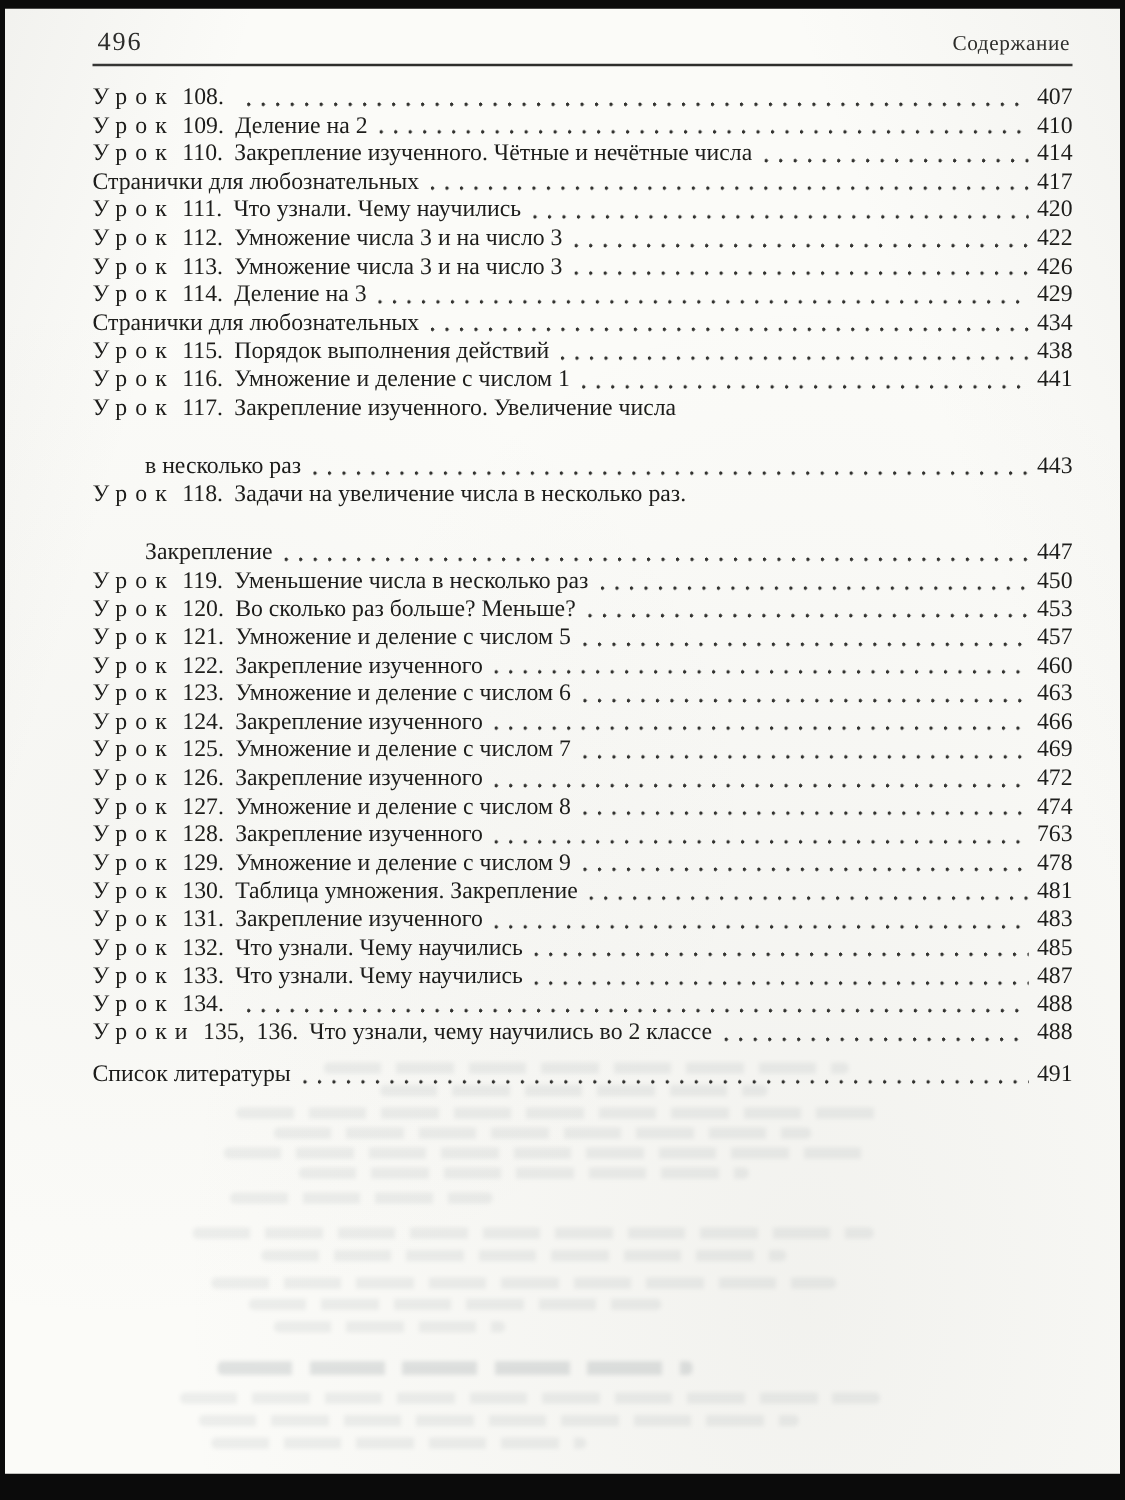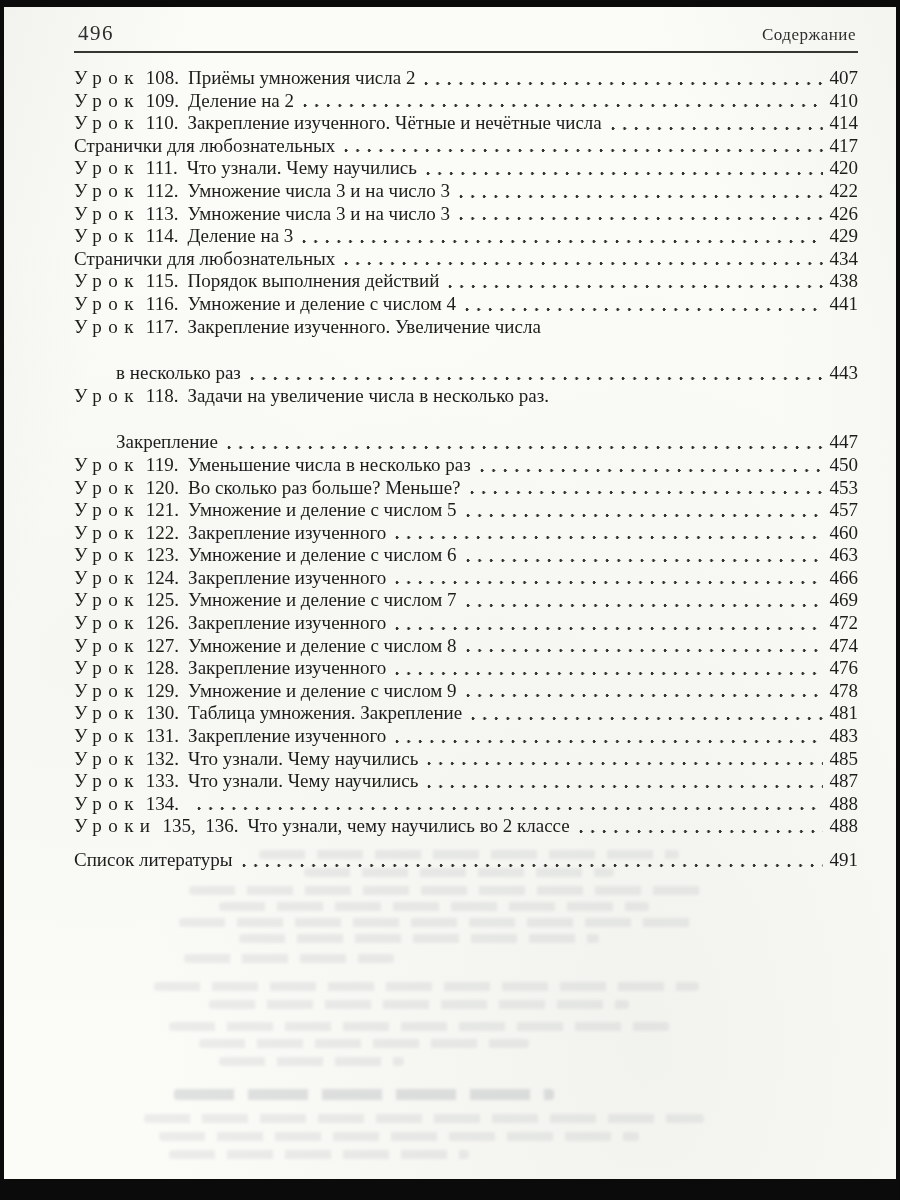--- a/index.html
+++ b/index.html
@@ -63,7 +63,7 @@
 
   <div class="toc">
       <div class="entry">
-        <div class="line"><span class="lead">Урок</span><span class="num">108.</span><span class="title">Приёмы умножения числа 2</span><span class="dots"></span><span class="pg">407</span></div>
+        <div class="line"><span class="lead">Урок</span><span class="num">108.</span><span class="dots"></span><span class="pg">407</span></div>
       </div>
       <div class="entry">
         <div class="line"><span class="lead">Урок</span><span class="num">109.</span><span class="title">Деление на 2</span><span class="dots"></span><span class="pg">410</span></div>

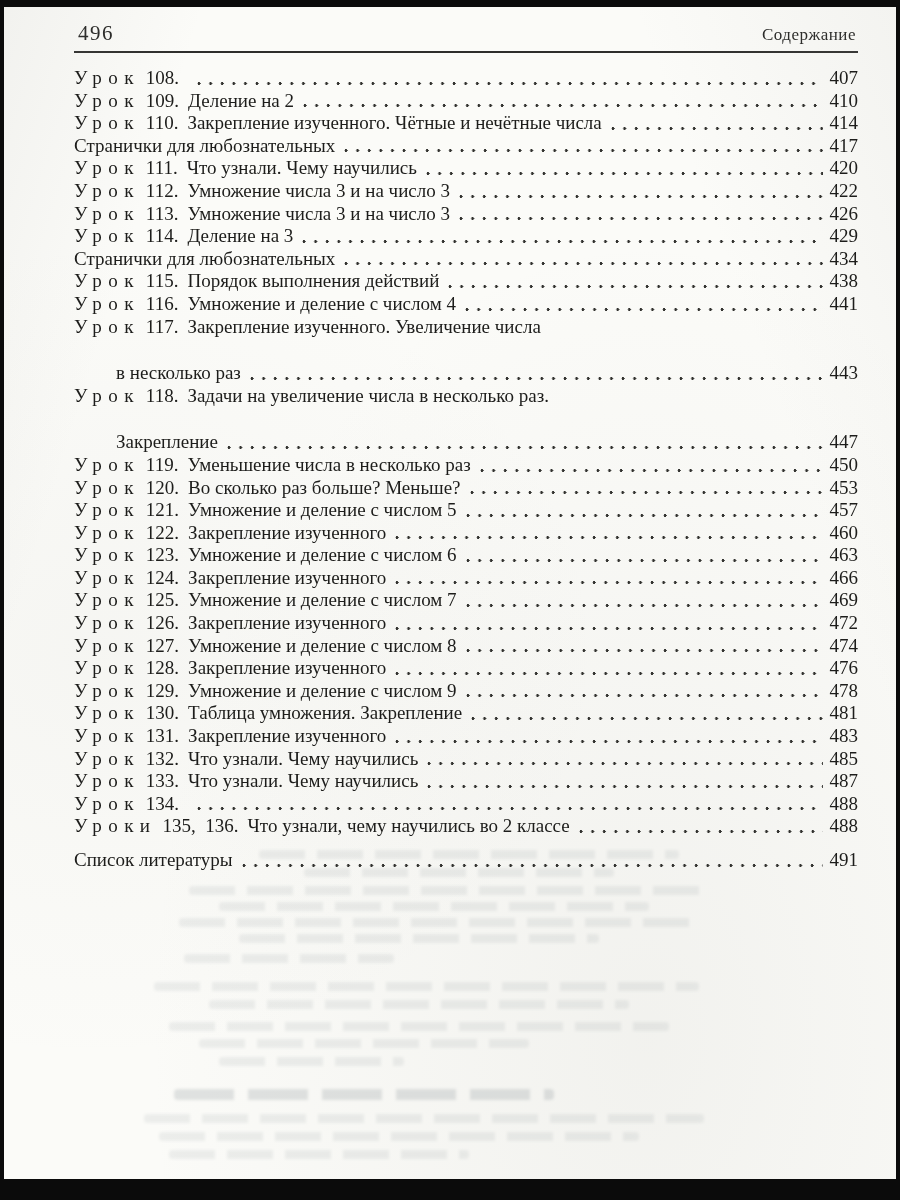--- a/index.html
+++ b/index.html
@@ -93,7 +93,7 @@
         <div class="line"><span class="lead">Урок</span><span class="num">115.</span><span class="title">Порядок выполнения действий</span><span class="dots"></span><span class="pg">438</span></div>
       </div>
       <div class="entry">
-        <div class="line"><span class="lead">Урок</span><span class="num">116.</span><span class="title">Умножение и деление с числом 4</span><span class="dots"></span><span class="pg">441</span></div>
+        <div class="line"><span class="lead">Урок</span><span class="num">116.</span><span class="title">Умножение и деление с числом 1</span><span class="dots"></span><span class="pg">441</span></div>
       </div>
       <div class="entry">
         <div class="line"><span class="lead">Урок</span><span class="num">117.</span><span class="title">Закрепление изученного. Увеличение числа</span></div>

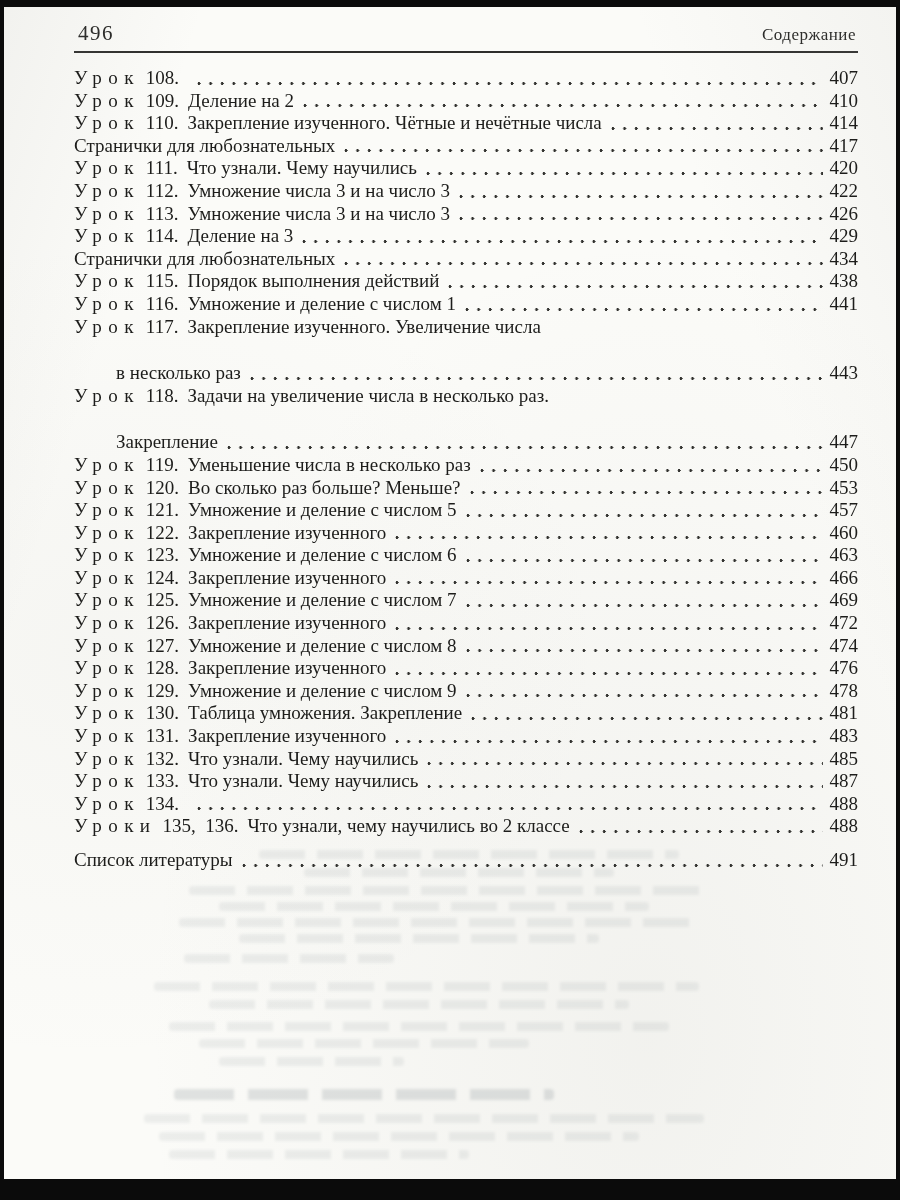--- a/index.html
+++ b/index.html
@@ -131,7 +131,7 @@
         <div class="line"><span class="lead">Урок</span><span class="num">127.</span><span class="title">Умножение и деление с числом 8</span><span class="dots"></span><span class="pg">474</span></div>
       </div>
       <div class="entry">
-        <div class="line"><span class="lead">Урок</span><span class="num">128.</span><span class="title">Закрепление изученного</span><span class="dots"></span><span class="pg">476</span></div>
+        <div class="line"><span class="lead">Урок</span><span class="num">128.</span><span class="title">Закрепление изученного</span><span class="dots"></span><span class="pg">763</span></div>
       </div>
       <div class="entry">
         <div class="line"><span class="lead">Урок</span><span class="num">129.</span><span class="title">Умножение и деление с числом 9</span><span class="dots"></span><span class="pg">478</span></div>

